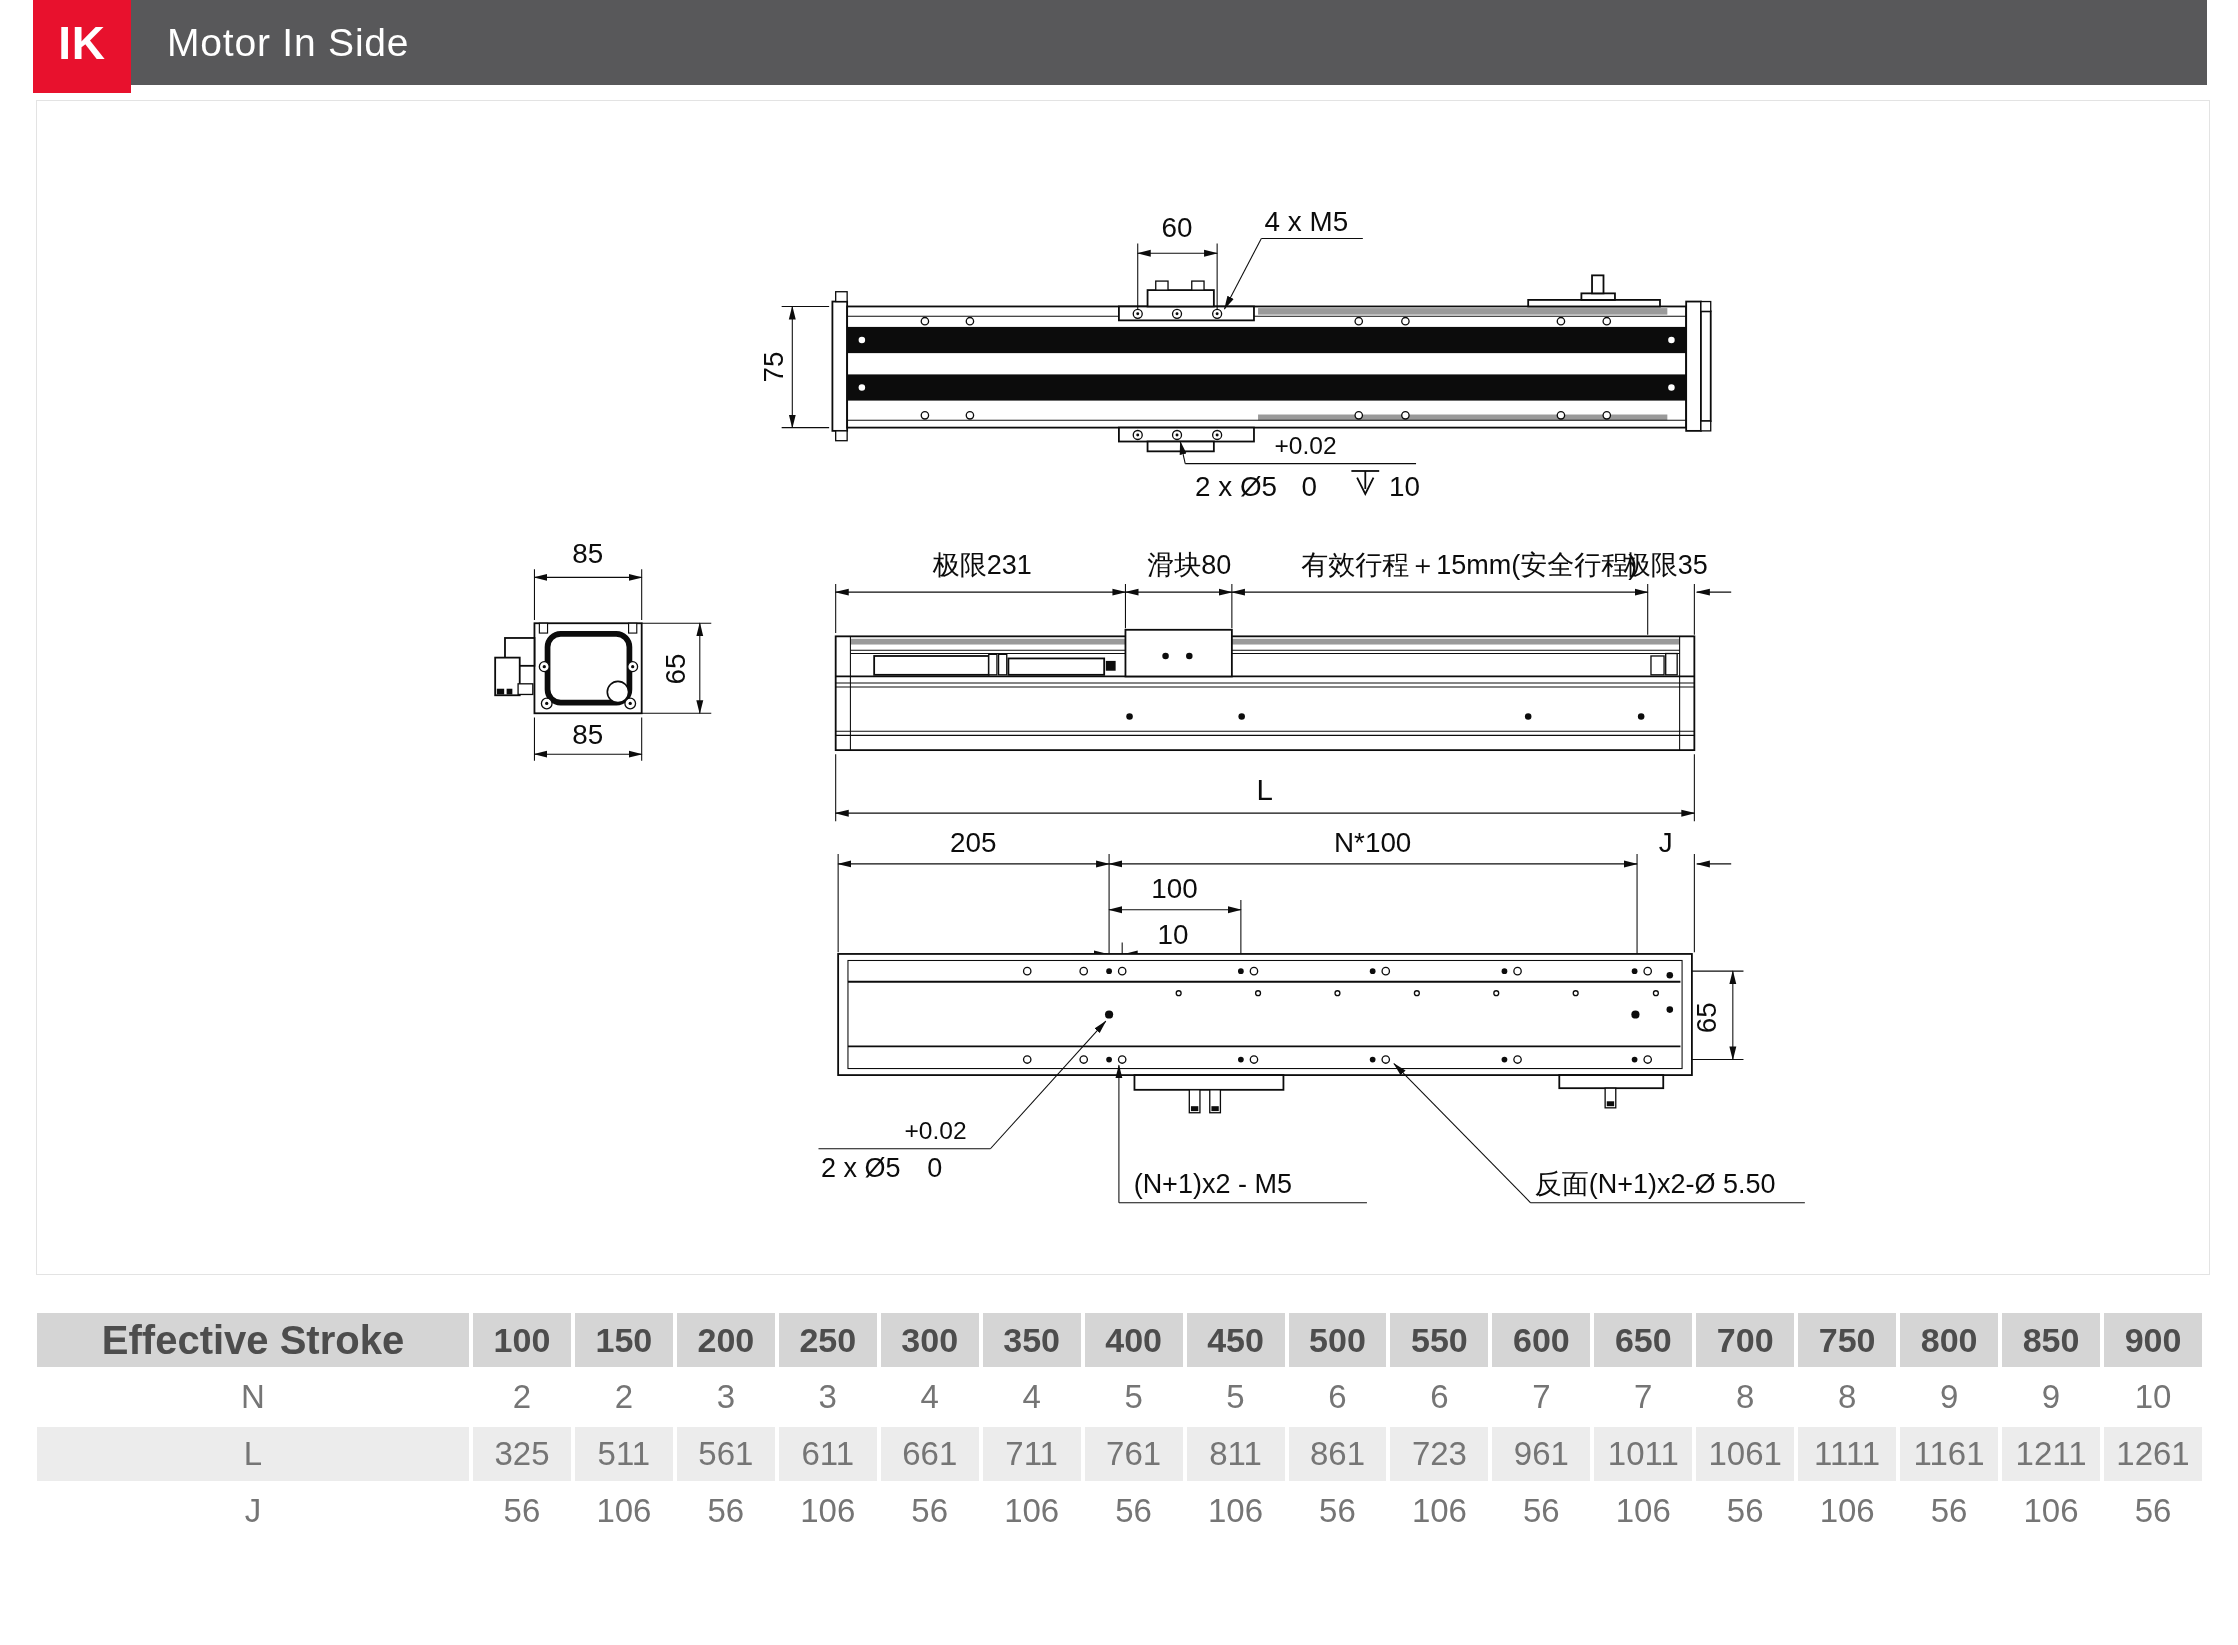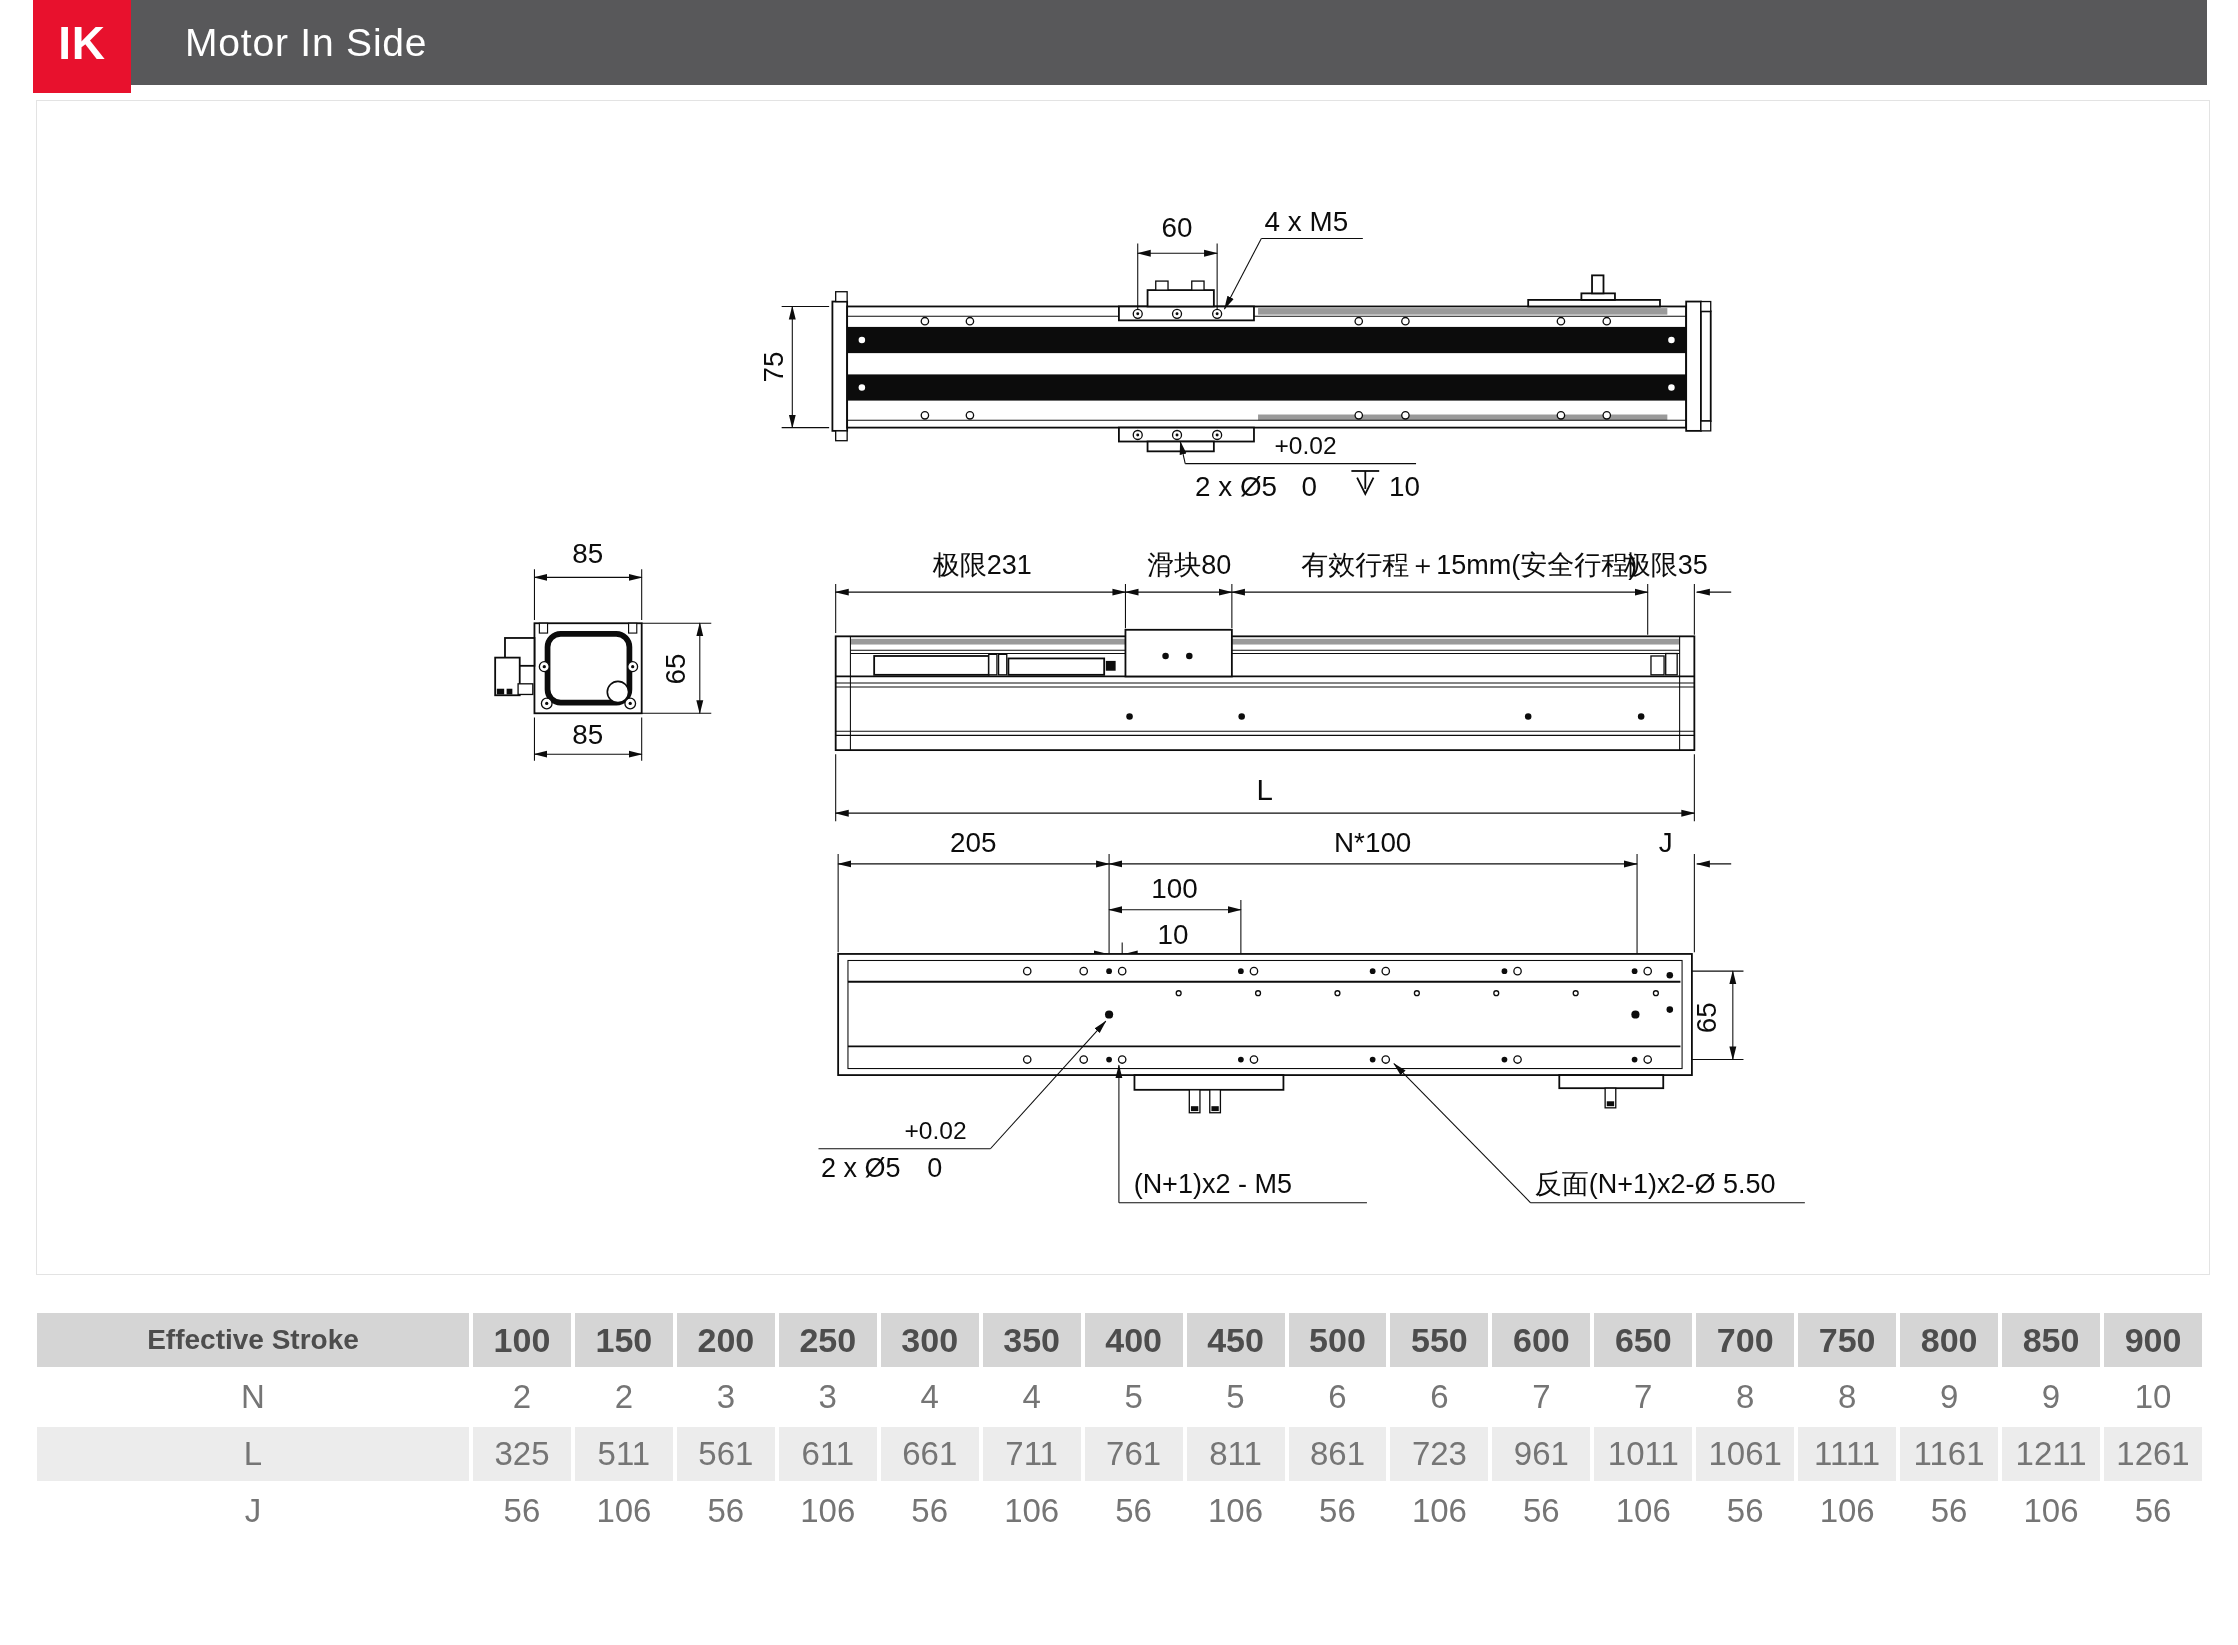--- a/index.html
+++ b/index.html
@@ -7,7 +7,7 @@
   .page{position:absolute;inset:0;background:#fff;}
 
   
-  .hdr{position:absolute;left:33px;top:0;width:2174px;height:85px;background:#58585a;display:flex;align-items:center;gap:18px;}
+  .hdr{position:absolute;left:33px;top:0;width:2174px;height:85px;background:#58585a;display:flex;align-items:center;}
   .logo{width:98px;height:100px;background:#e8112d;display:flex;align-items:center;justify-content:center;
         color:#fff;font-size:46px;font-weight:700;letter-spacing:0.8px;}
   .title{color:#fff;font-size:39px;font-weight:500;margin-left:36px;letter-spacing:0.8px;}

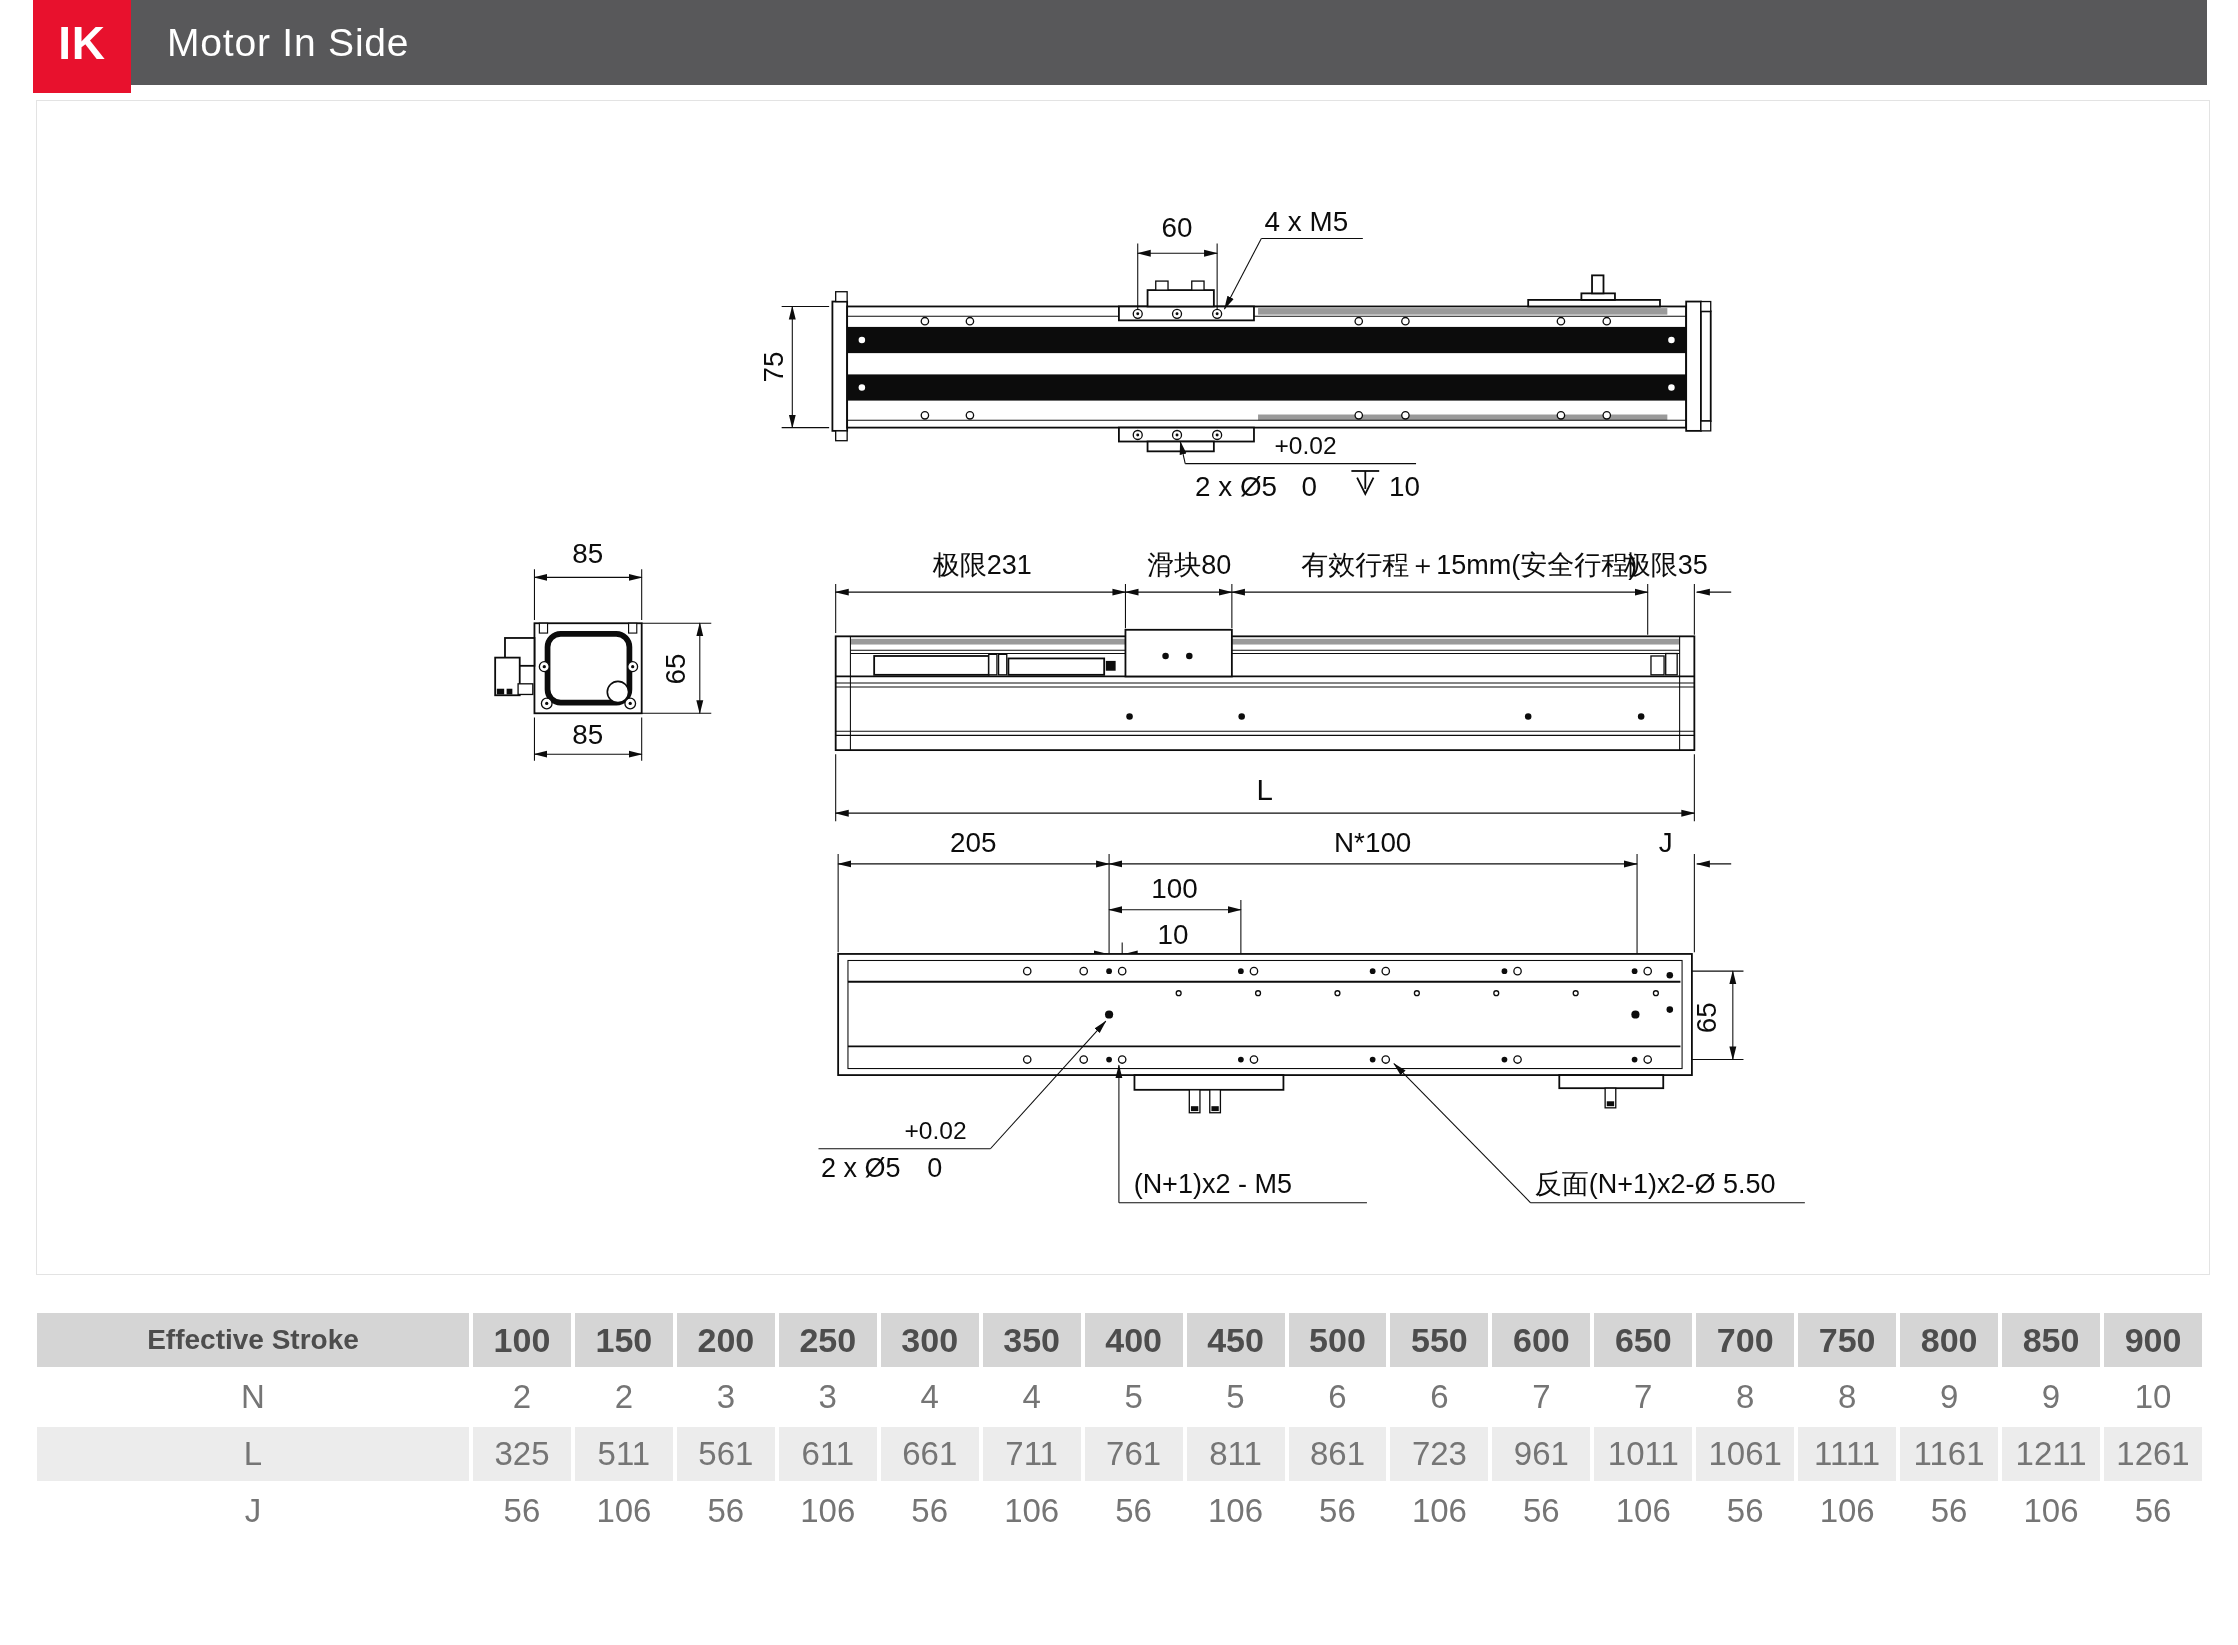--- a/index.html
+++ b/index.html
@@ -31,7 +31,7 @@
   .spec th,.spec td{height:54px;text-align:center;vertical-align:middle;padding:0;}
   .spec col.c0{width:432px;}
   .spec thead th{background:#d5d5d5;color:#4d4d4d;font-size:34px;font-weight:700;}
-  .spec thead th.lblcell{font-size:28px;margin-top:48px;}
+  .spec thead th.lblcell{font-size:40px;margin-top:48px;}
   .spec td{font-size:33px;color:#757575;font-weight:400;background:#fff;}
   .spec tr.g td{background:#ececec;}
 </style>

